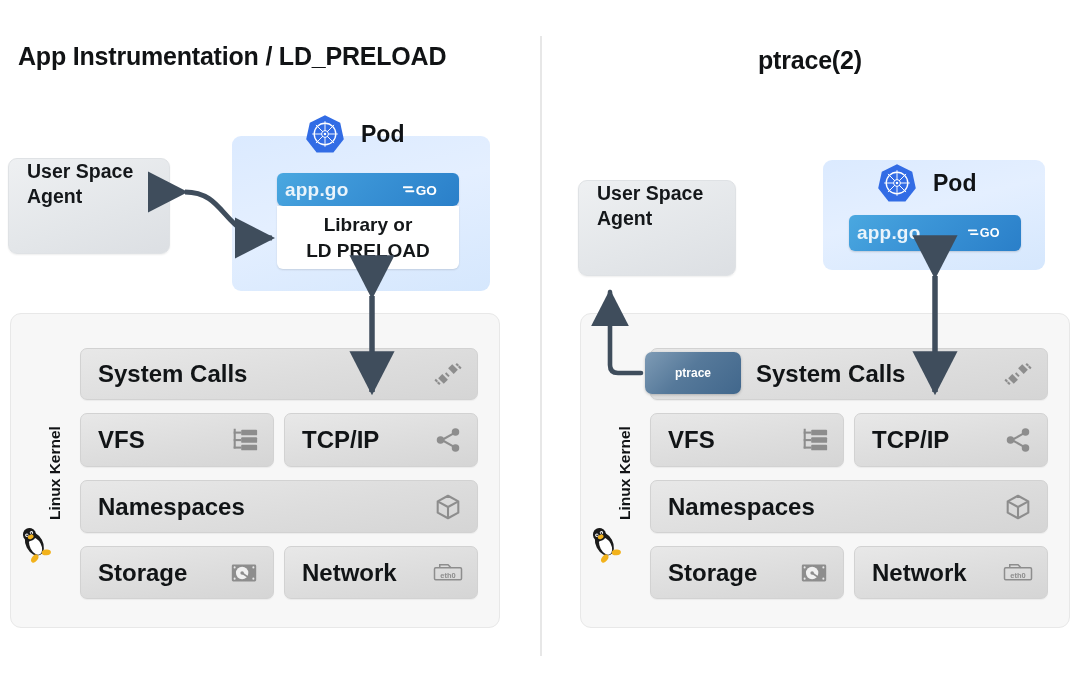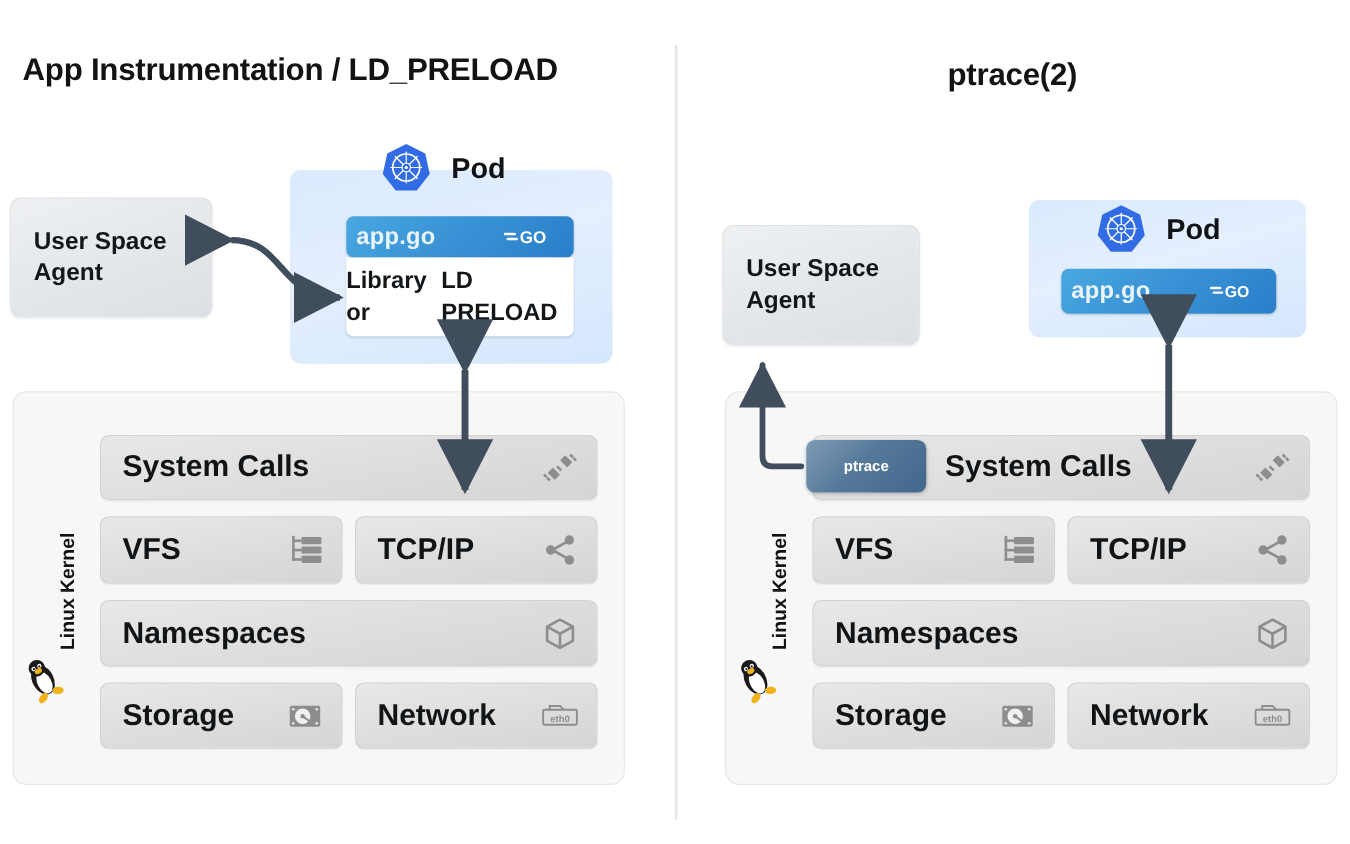--- a/index.html
+++ b/index.html
@@ -33,7 +33,7 @@
     border-radius: 9px;
     border: 1px solid #dfe2e5;
     box-shadow: 0 1px 2px rgba(0,0,0,.07);
-    display: flex; align-items: center;
+    display: flex; align-items: flex-start;
     padding-left: 18px;
   }
   .agent-box .label {

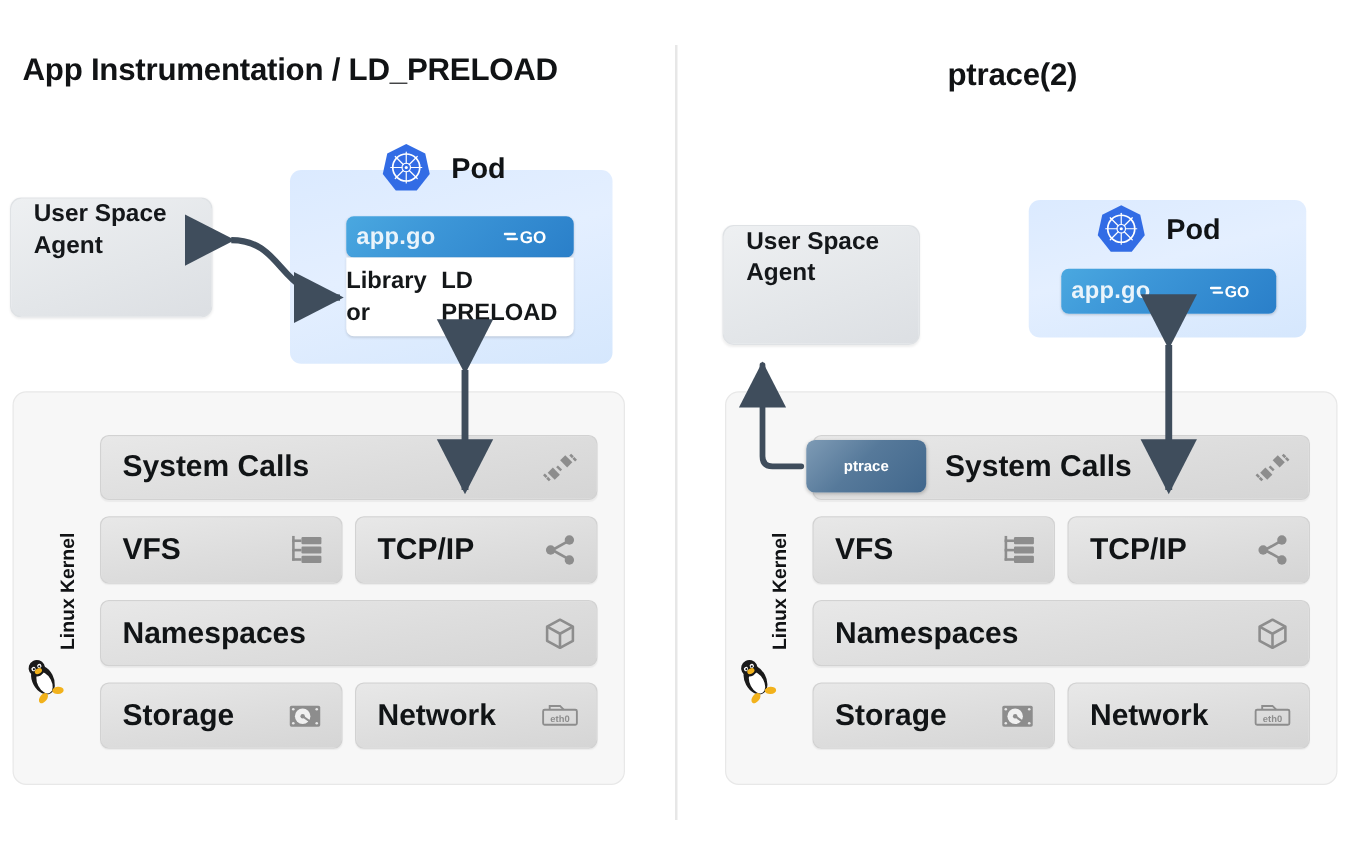--- a/index.html
+++ b/index.html
@@ -71,7 +71,7 @@
   .libbox {
     position: absolute;
     background: #ffffff; border-radius: 0 0 6px 6px;
-    display: flex; 
+    display: flex; flex-direction: column;
     align-items: center; justify-content: center;
     box-shadow: 0 1px 2px rgba(0,0,0,.12);
   }

